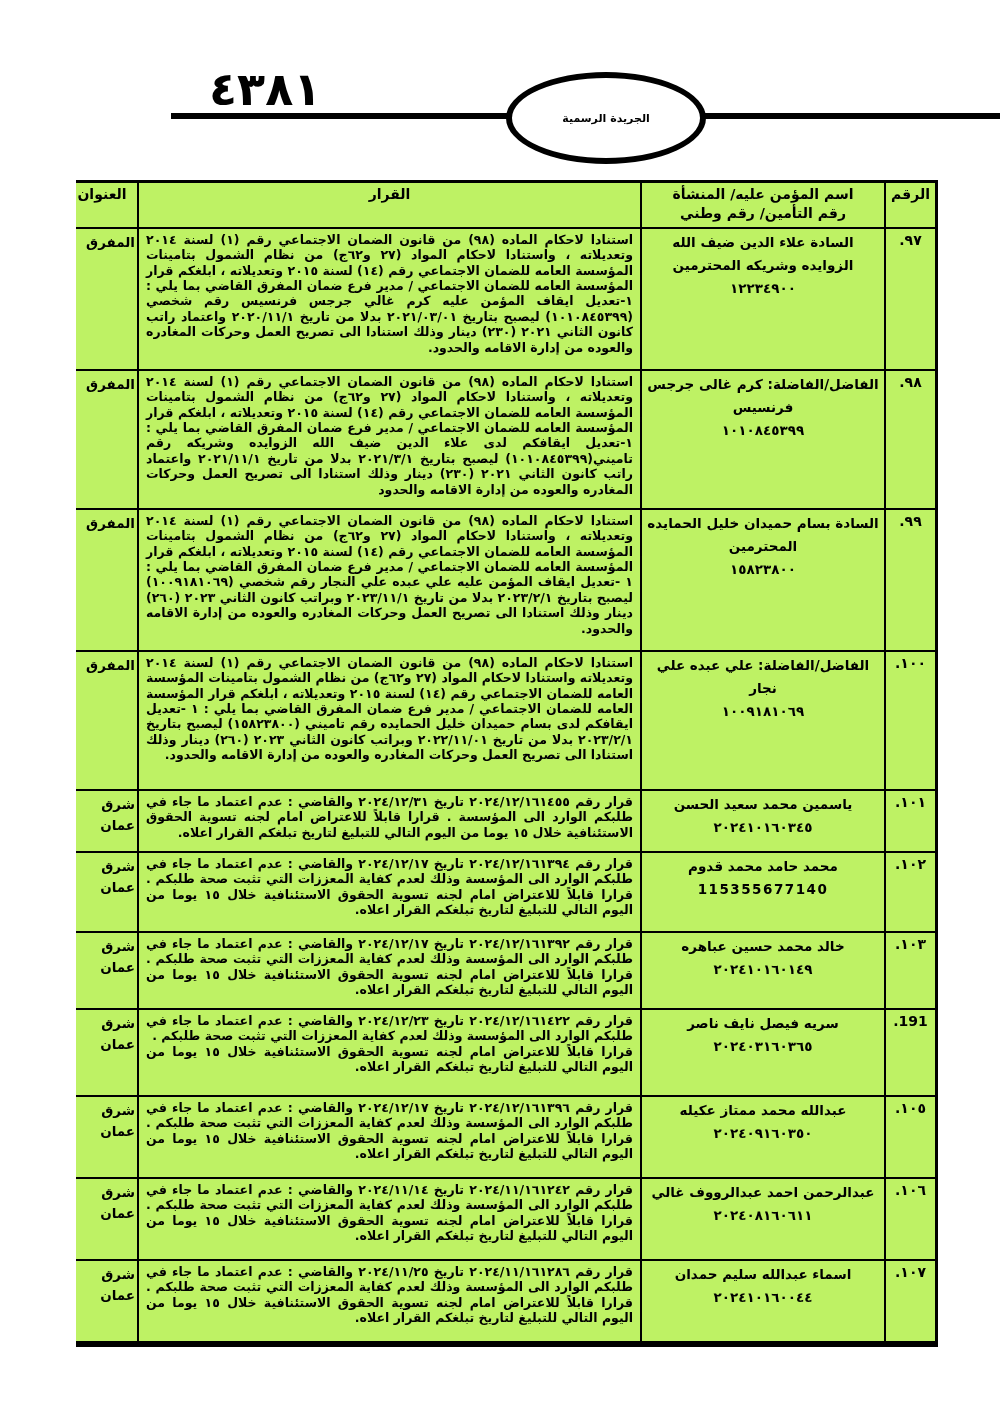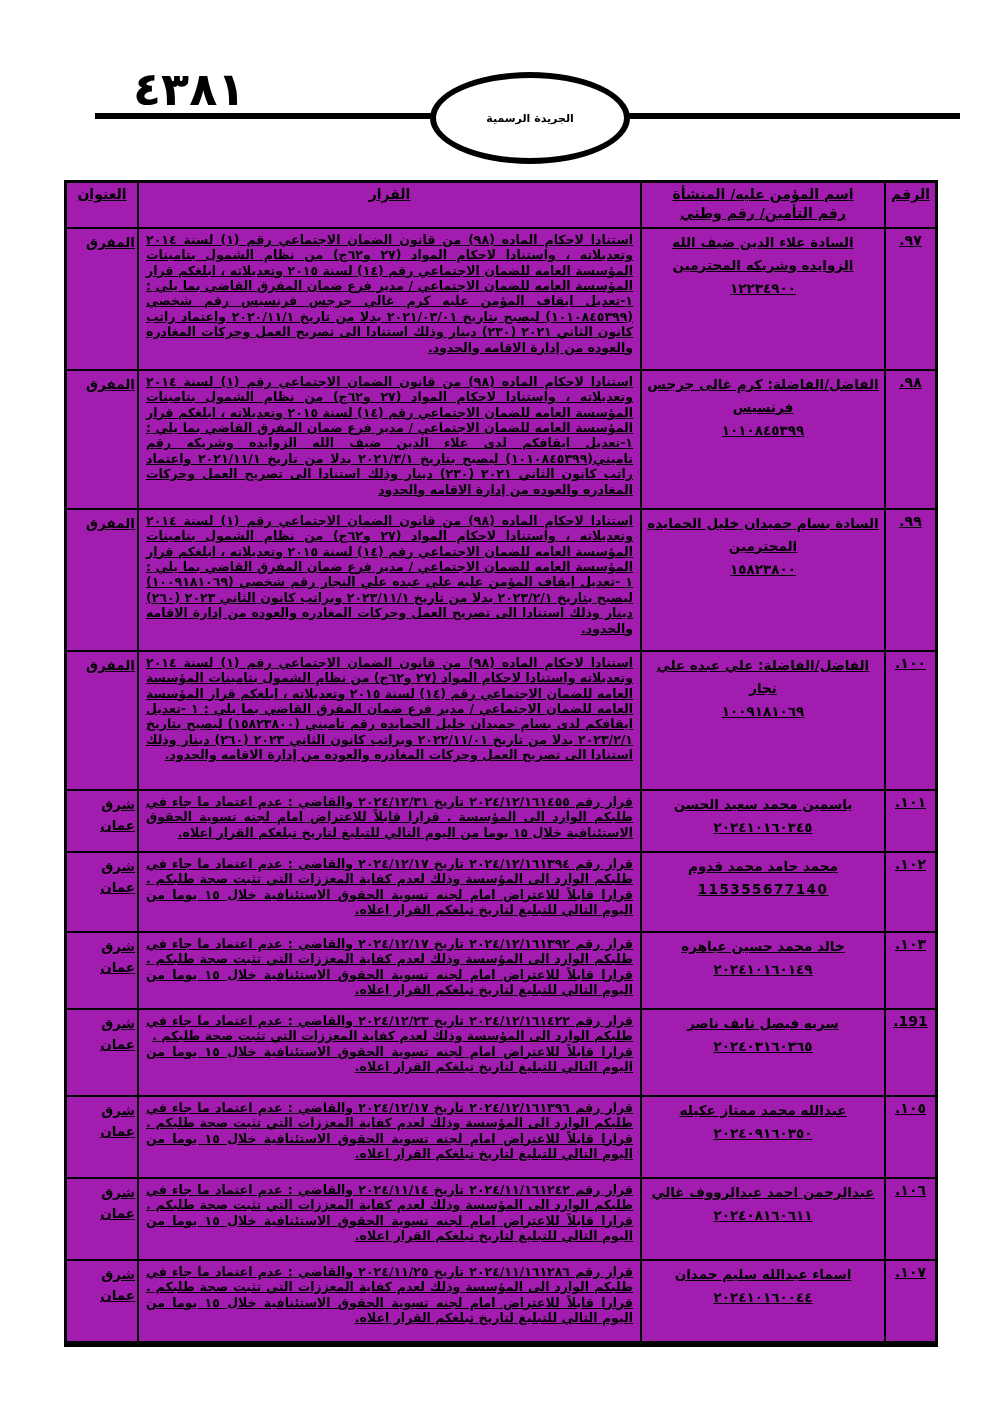--- a/index.html
+++ b/index.html
@@ -5,7 +5,7 @@
   html,body{margin:0;padding:0;background:#fff;}
   .page{
     position:relative;
-    width:1000px;
+    width:924px;
     height:1414px;
     background:#ffffff;
     font-family:"DejaVu Sans", sans-serif;

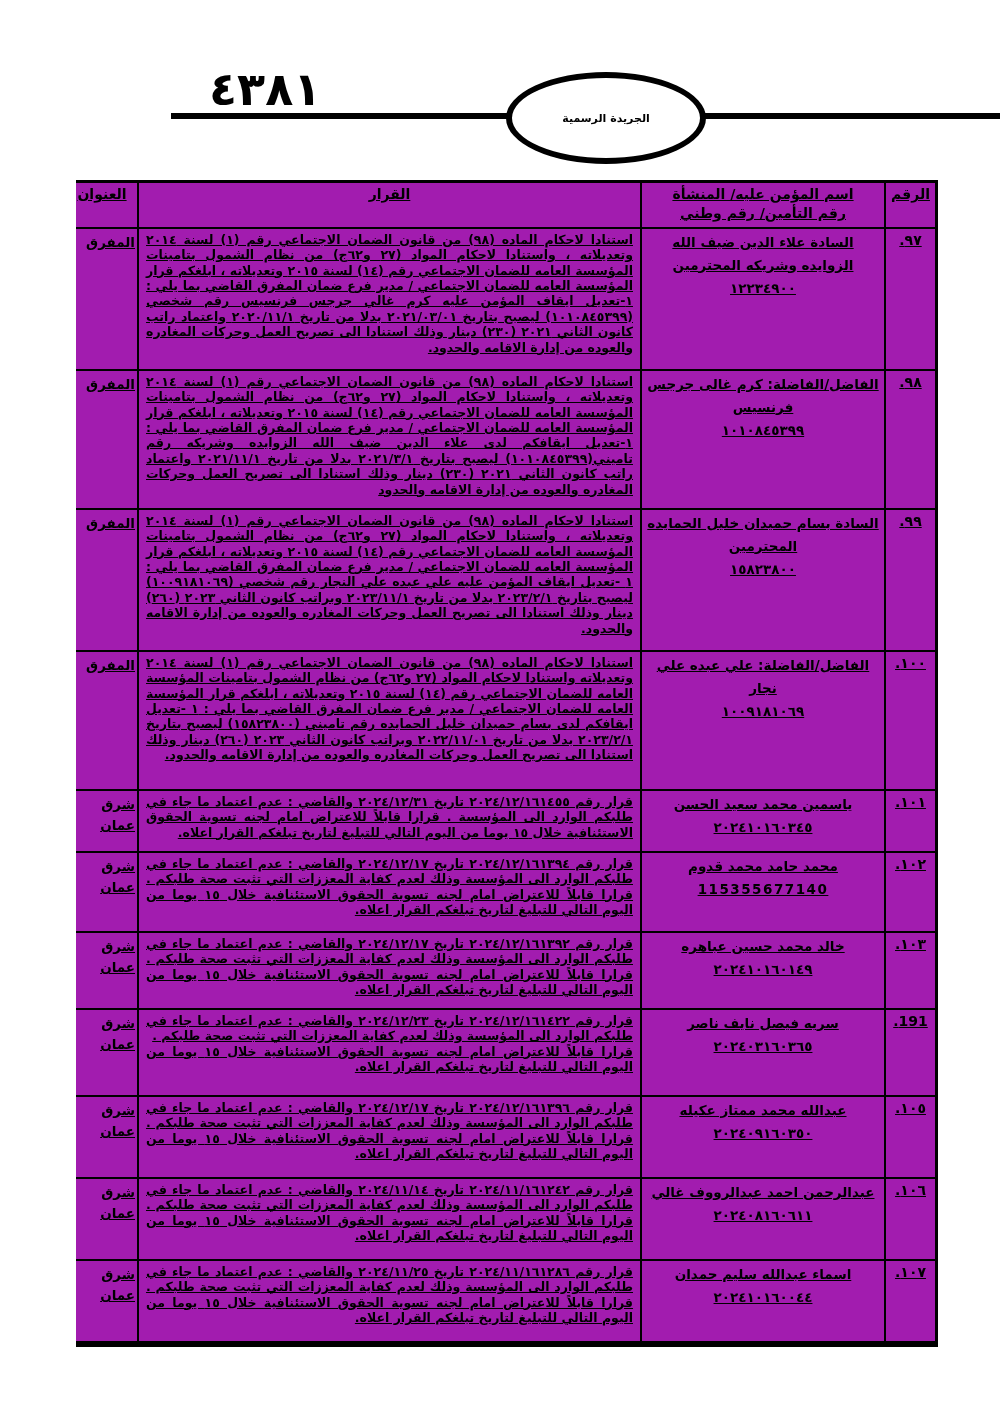--- a/index.html
+++ b/index.html
@@ -64,8 +64,7 @@
     border:1px solid #000;
     vertical-align:top;
     font-weight:700;
-    background:#a21caf;
-    text-decoration:underline;
+    background:#bef264;
   }
   .col-num{width:45px;}
   .col-name{width:238px;}

